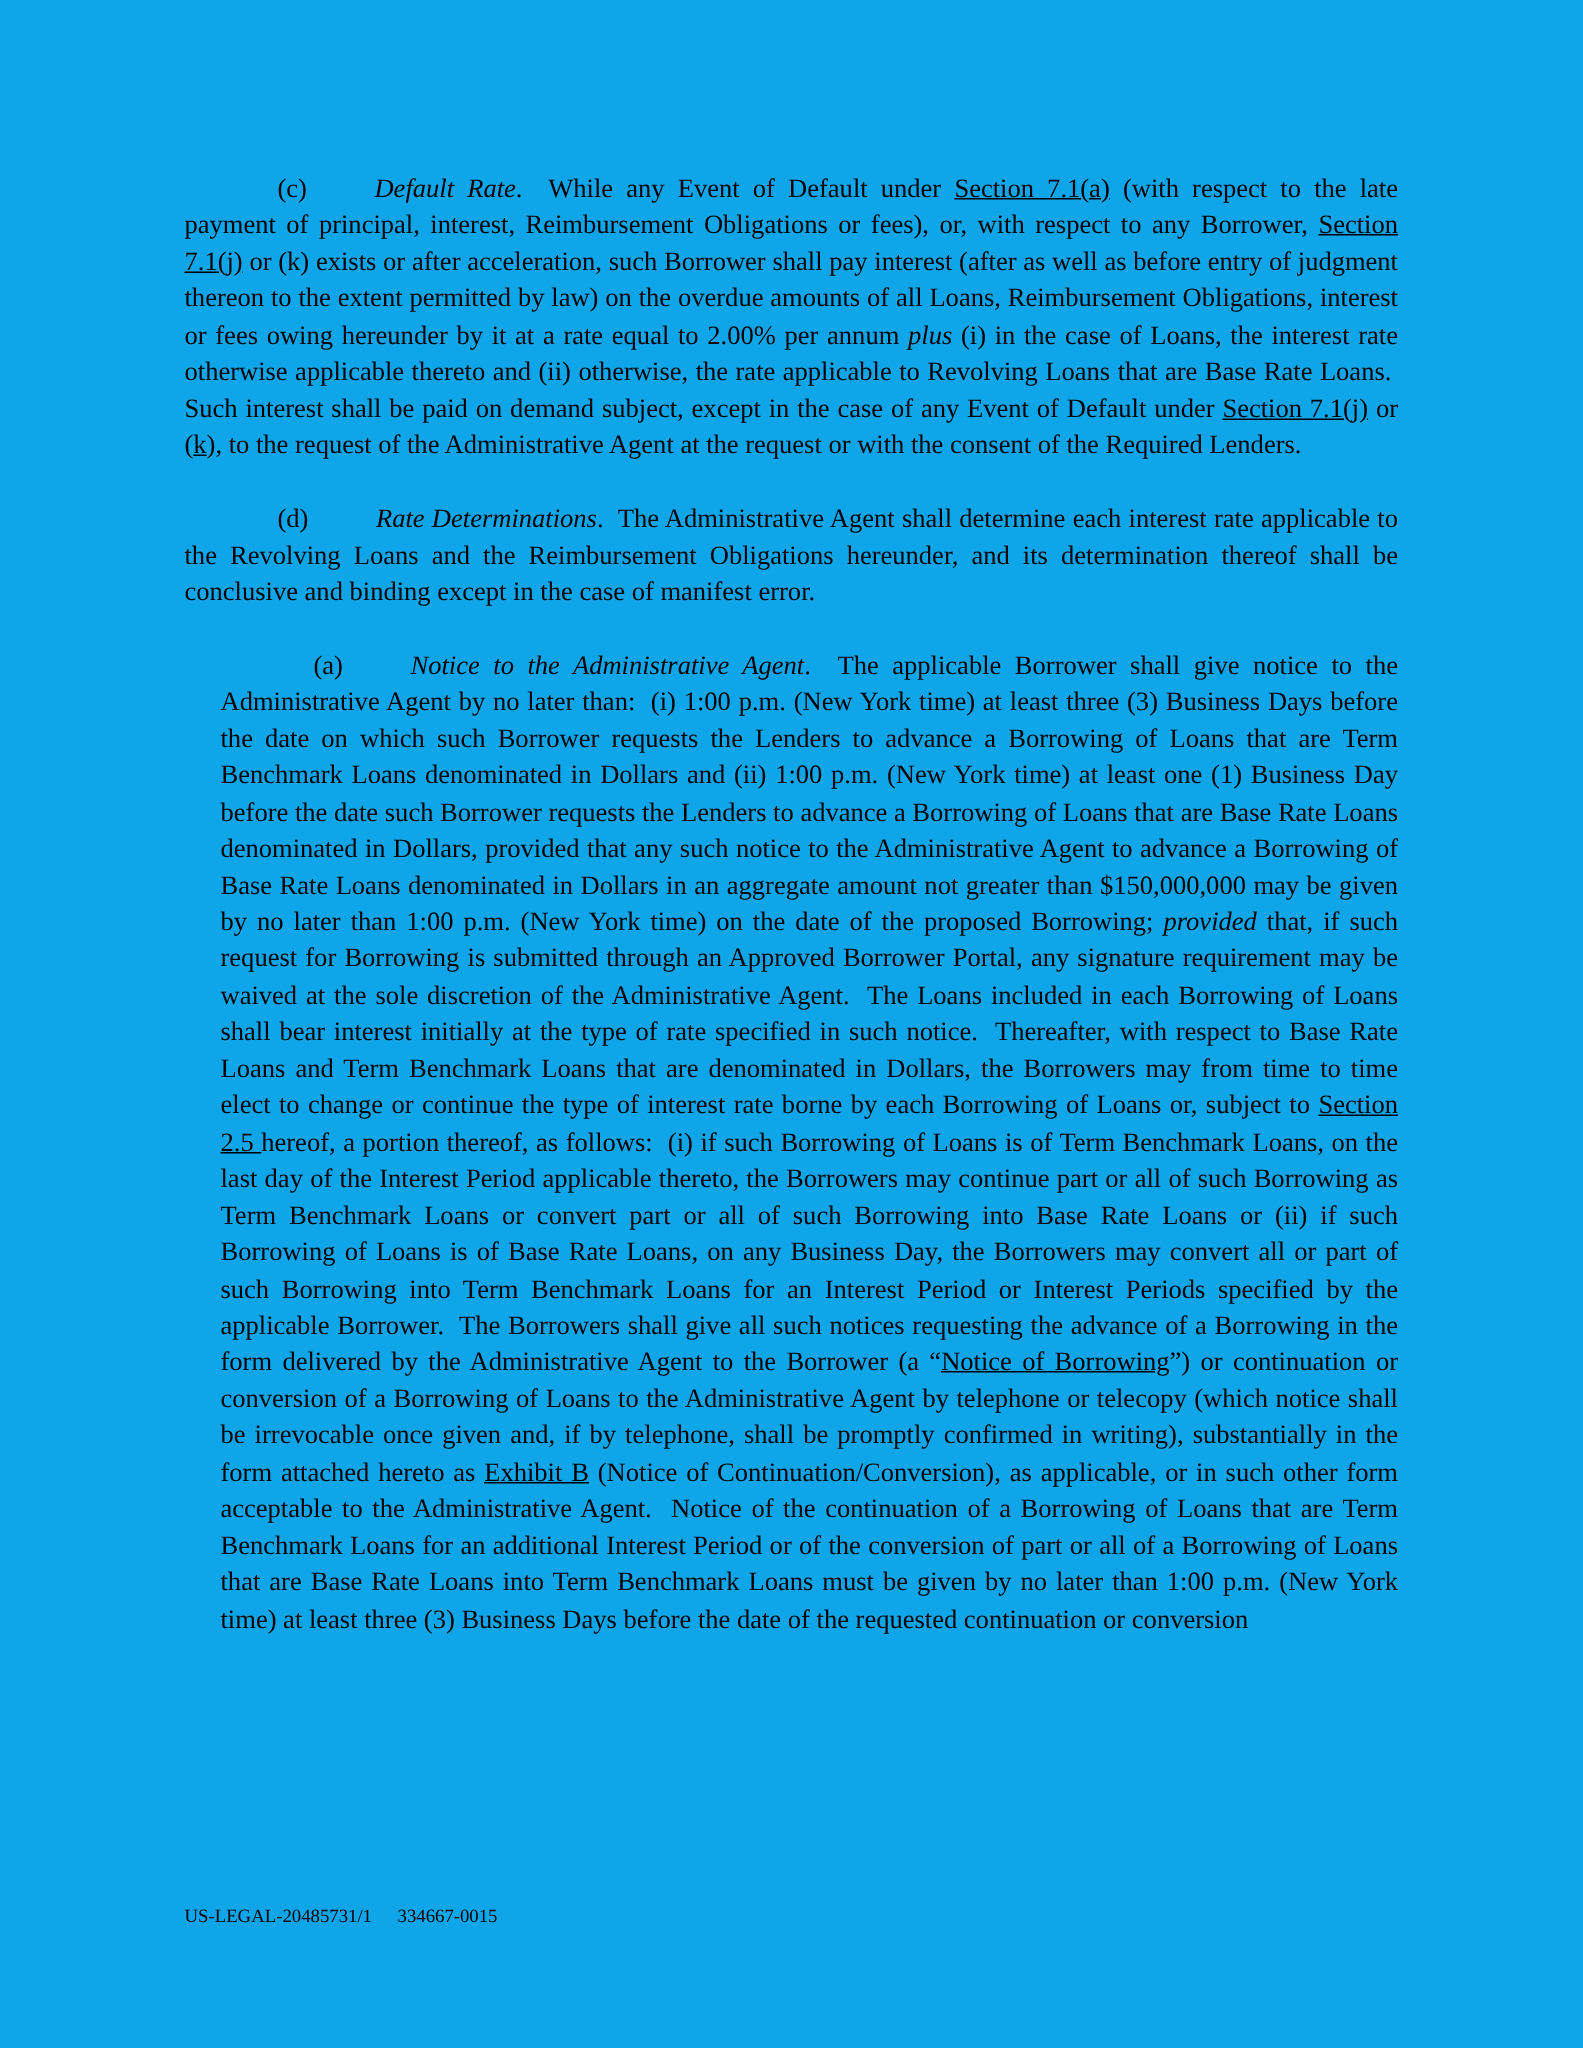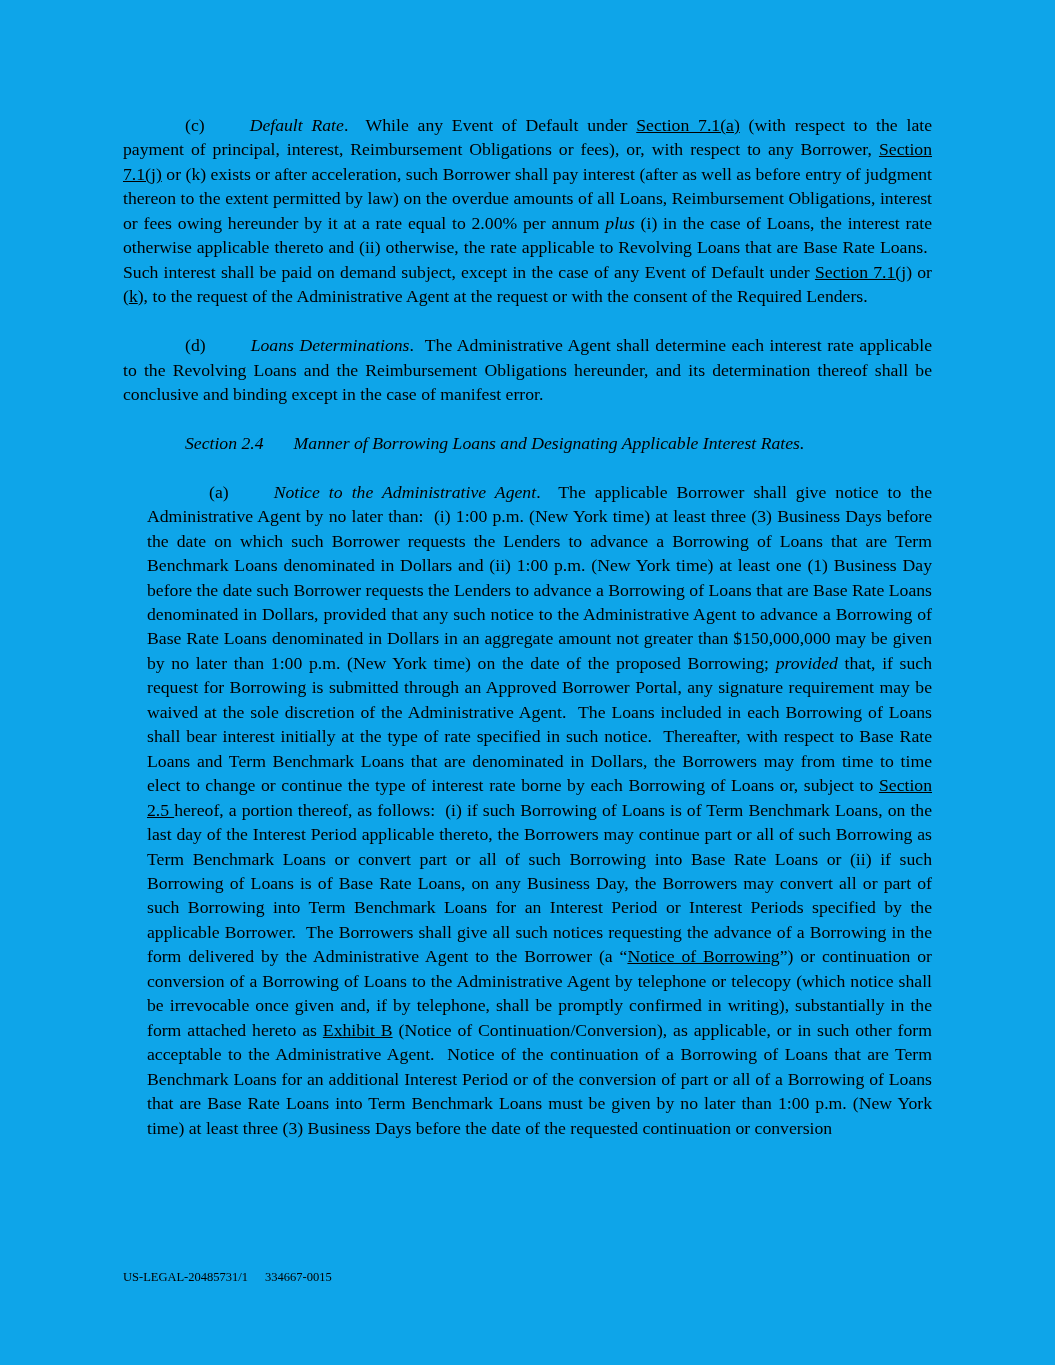--- a/index.html
+++ b/index.html
@@ -65,7 +65,7 @@
 <div class="page">
   <div class="doc-body" id="doc-body">
       <p class="para"><span>(c)</span><span class="tab" style="width: 45px;"></span><span class="i">Default Rate</span><span>.&nbsp; While any Event of Default under </span><span class="u">Section 7.1(a)</span><span> (with respect to the late payment of principal, interest, Reimbursement Obligations or fees), or, with respect to any Borrower, </span><span class="u">Section 7.1(j)</span><span> or (k) exists or after acceleration, such Borrower shall pay interest (after as well as before entry of judgment thereon to the extent permitted by law) on the overdue amounts of all Loans, Reimbursement Obligations, interest or fees owing hereunder by it at a rate equal to 2.00% per annum </span><span class="i">plus</span><span> (i) in the case of Loans, the interest rate otherwise applicable thereto and (ii) otherwise, the rate applicable to Revolving Loans that are Base Rate Loans.&nbsp; Such interest shall be paid on demand subject, except in the case of any Event of Default under </span><span class="u">Section 7.1(j)</span><span> or (</span><span class="u">k</span><span>), to the request of the Administrative Agent at the request or with the consent of the Required Lenders.</span></p>
-      <p class="para"><span>(d)</span><span class="tab" style="width: 45px;"></span><span class="i">Loans Determinations</span><span>.&nbsp; The Administrative Agent shall determine each interest rate applicable to the Revolving Loans and the Reimbursement Obligations hereunder, and its determination thereof shall be conclusive and binding except in the case of manifest error.</span></p>
+      <p class="para"><span>(d)</span><span class="tab" style="width: 45px;"></span><span class="i">Rate Determinations</span><span>.&nbsp; The Administrative Agent shall determine each interest rate applicable to the Revolving Loans and the Reimbursement Obligations hereunder, and its determination thereof shall be conclusive and binding except in the case of manifest error.</span></p>
       <p class="para"><span class="i">Section 2.4</span><span class="tab" style="width: 30px;"></span><span class="i">Manner of Borrowing Loans and Designating Applicable Interest Rates.</span></p>
       <p class="para"><span>(a)</span><span class="tab" style="width: 45px;"></span><span class="i">Notice to the Administrative Agent</span><span>.&nbsp; The applicable Borrower shall give notice to the Administrative Agent by no later than:&nbsp; (i) 1:00 p.m. (New York time) at least three (3) Business Days before the date on which such Borrower requests the Lenders to advance a Borrowing of Loans that are Term Benchmark Loans denominated in Dollars and (ii) 1:00 p.m. (New York time) at least one (1) Business Day before the date such Borrower requests the Lenders to advance a Borrowing of Loans that are Base Rate Loans denominated in Dollars, provided that any such notice to the Administrative Agent to advance a Borrowing of Base Rate Loans denominated in Dollars in an aggregate amount not greater than $150,000,000 may be given by no later than 1:00 p.m. (New York time) on the date of the proposed Borrowing; </span><span class="i">provided</span><span> that, if such request for Borrowing is submitted through an Approved Borrower Portal, any signature requirement may be waived at the sole discretion of the Administrative Agent.&nbsp; The Loans included in each Borrowing of Loans shall bear interest initially at the type of rate specified in such notice.&nbsp; Thereafter, with respect to Base Rate Loans and Term Benchmark Loans that are denominated in Dollars, the Borrowers may from time to time elect to change or continue the type of interest rate borne by each Borrowing of Loans or, subject to </span><span class="u">Section 2.5 </span><span>hereof, a portion thereof, as follows:&nbsp; (i) if such Borrowing of Loans is of Term Benchmark Loans, on the last day of the Interest Period applicable thereto, the Borrowers may continue part or all of such Borrowing as Term Benchmark Loans or convert part or all of such Borrowing into Base Rate Loans or (ii) if such Borrowing of Loans is of Base Rate Loans, on any Business Day, the Borrowers may convert all or part of such Borrowing into Term Benchmark Loans for an Interest Period or Interest Periods specified by the applicable Borrower.&nbsp; The Borrowers shall give all such notices requesting the advance of a Borrowing in the form delivered by the Administrative Agent to the Borrower (a “</span><span class="u">Notice of Borrowing</span><span>”) or continuation or conversion of a Borrowing of Loans to the Administrative Agent by telephone or telecopy (which notice shall be irrevocable once given and, if by telephone, shall be promptly confirmed in writing), substantially in the form attached hereto as </span><span class="u">Exhibit B</span><span> (Notice of Continuation/Conversion), as applicable, or in such other form acceptable to the Administrative Agent.&nbsp; Notice of the continuation of a Borrowing of Loans that are Term Benchmark Loans for an additional Interest Period or of the conversion of part or all of a Borrowing of Loans that are Base Rate Loans into Term Benchmark Loans must be given by no later than 1:00 p.m. (New York time) at least three (3) Business Days before the date of the requested continuation or conversion</span></p>
     </div>

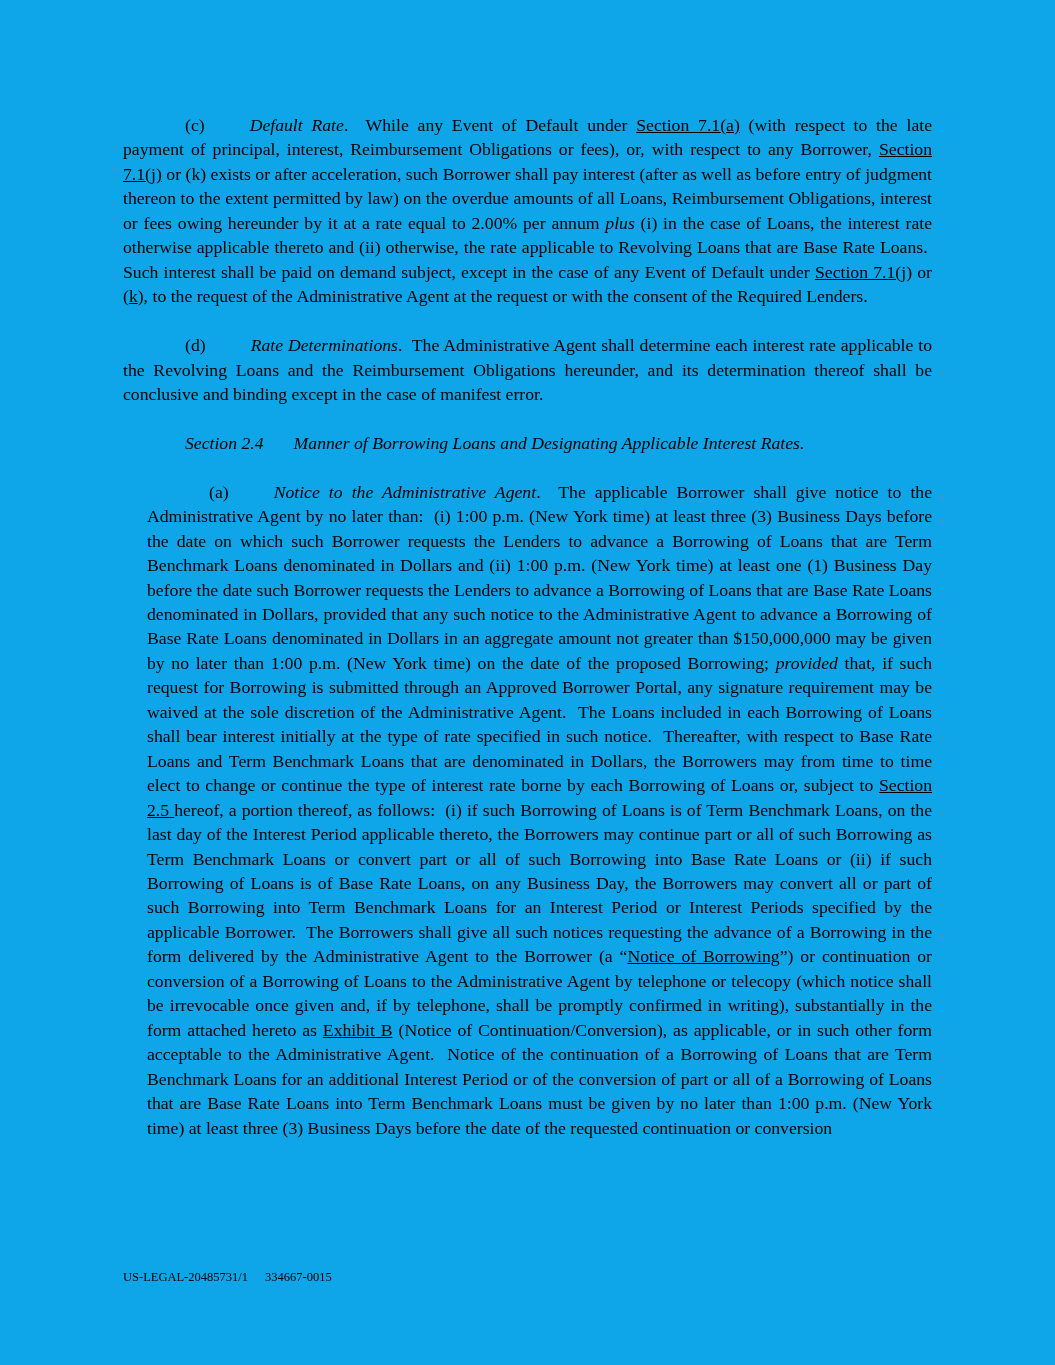--- a/index.html
+++ b/index.html
@@ -66,7 +66,6 @@
   <div class="doc-body" id="doc-body">
       <p class="para"><span>(c)</span><span class="tab" style="width: 45px;"></span><span class="i">Default Rate</span><span>.&nbsp; While any Event of Default under </span><span class="u">Section 7.1(a)</span><span> (with respect to the late payment of principal, interest, Reimbursement Obligations or fees), or, with respect to any Borrower, </span><span class="u">Section 7.1(j)</span><span> or (k) exists or after acceleration, such Borrower shall pay interest (after as well as before entry of judgment thereon to the extent permitted by law) on the overdue amounts of all Loans, Reimbursement Obligations, interest or fees owing hereunder by it at a rate equal to 2.00% per annum </span><span class="i">plus</span><span> (i) in the case of Loans, the interest rate otherwise applicable thereto and (ii) otherwise, the rate applicable to Revolving Loans that are Base Rate Loans.&nbsp; Such interest shall be paid on demand subject, except in the case of any Event of Default under </span><span class="u">Section 7.1(j)</span><span> or (</span><span class="u">k</span><span>), to the request of the Administrative Agent at the request or with the consent of the Required Lenders.</span></p>
       <p class="para"><span>(d)</span><span class="tab" style="width: 45px;"></span><span class="i">Rate Determinations</span><span>.&nbsp; The Administrative Agent shall determine each interest rate applicable to the Revolving Loans and the Reimbursement Obligations hereunder, and its determination thereof shall be conclusive and binding except in the case of manifest error.</span></p>
-      <p class="para"><span class="i">Section 2.4</span><span class="tab" style="width: 30px;"></span><span class="i">Manner of Borrowing Loans and Designating Applicable Interest Rates.</span></p>
       <p class="para"><span>(a)</span><span class="tab" style="width: 45px;"></span><span class="i">Notice to the Administrative Agent</span><span>.&nbsp; The applicable Borrower shall give notice to the Administrative Agent by no later than:&nbsp; (i) 1:00 p.m. (New York time) at least three (3) Business Days before the date on which such Borrower requests the Lenders to advance a Borrowing of Loans that are Term Benchmark Loans denominated in Dollars and (ii) 1:00 p.m. (New York time) at least one (1) Business Day before the date such Borrower requests the Lenders to advance a Borrowing of Loans that are Base Rate Loans denominated in Dollars, provided that any such notice to the Administrative Agent to advance a Borrowing of Base Rate Loans denominated in Dollars in an aggregate amount not greater than $150,000,000 may be given by no later than 1:00 p.m. (New York time) on the date of the proposed Borrowing; </span><span class="i">provided</span><span> that, if such request for Borrowing is submitted through an Approved Borrower Portal, any signature requirement may be waived at the sole discretion of the Administrative Agent.&nbsp; The Loans included in each Borrowing of Loans shall bear interest initially at the type of rate specified in such notice.&nbsp; Thereafter, with respect to Base Rate Loans and Term Benchmark Loans that are denominated in Dollars, the Borrowers may from time to time elect to change or continue the type of interest rate borne by each Borrowing of Loans or, subject to </span><span class="u">Section 2.5 </span><span>hereof, a portion thereof, as follows:&nbsp; (i) if such Borrowing of Loans is of Term Benchmark Loans, on the last day of the Interest Period applicable thereto, the Borrowers may continue part or all of such Borrowing as Term Benchmark Loans or convert part or all of such Borrowing into Base Rate Loans or (ii) if such Borrowing of Loans is of Base Rate Loans, on any Business Day, the Borrowers may convert all or part of such Borrowing into Term Benchmark Loans for an Interest Period or Interest Periods specified by the applicable Borrower.&nbsp; The Borrowers shall give all such notices requesting the advance of a Borrowing in the form delivered by the Administrative Agent to the Borrower (a “</span><span class="u">Notice of Borrowing</span><span>”) or continuation or conversion of a Borrowing of Loans to the Administrative Agent by telephone or telecopy (which notice shall be irrevocable once given and, if by telephone, shall be promptly confirmed in writing), substantially in the form attached hereto as </span><span class="u">Exhibit B</span><span> (Notice of Continuation/Conversion), as applicable, or in such other form acceptable to the Administrative Agent.&nbsp; Notice of the continuation of a Borrowing of Loans that are Term Benchmark Loans for an additional Interest Period or of the conversion of part or all of a Borrowing of Loans that are Base Rate Loans into Term Benchmark Loans must be given by no later than 1:00 p.m. (New York time) at least three (3) Business Days before the date of the requested continuation or conversion</span></p>
     </div>
 

